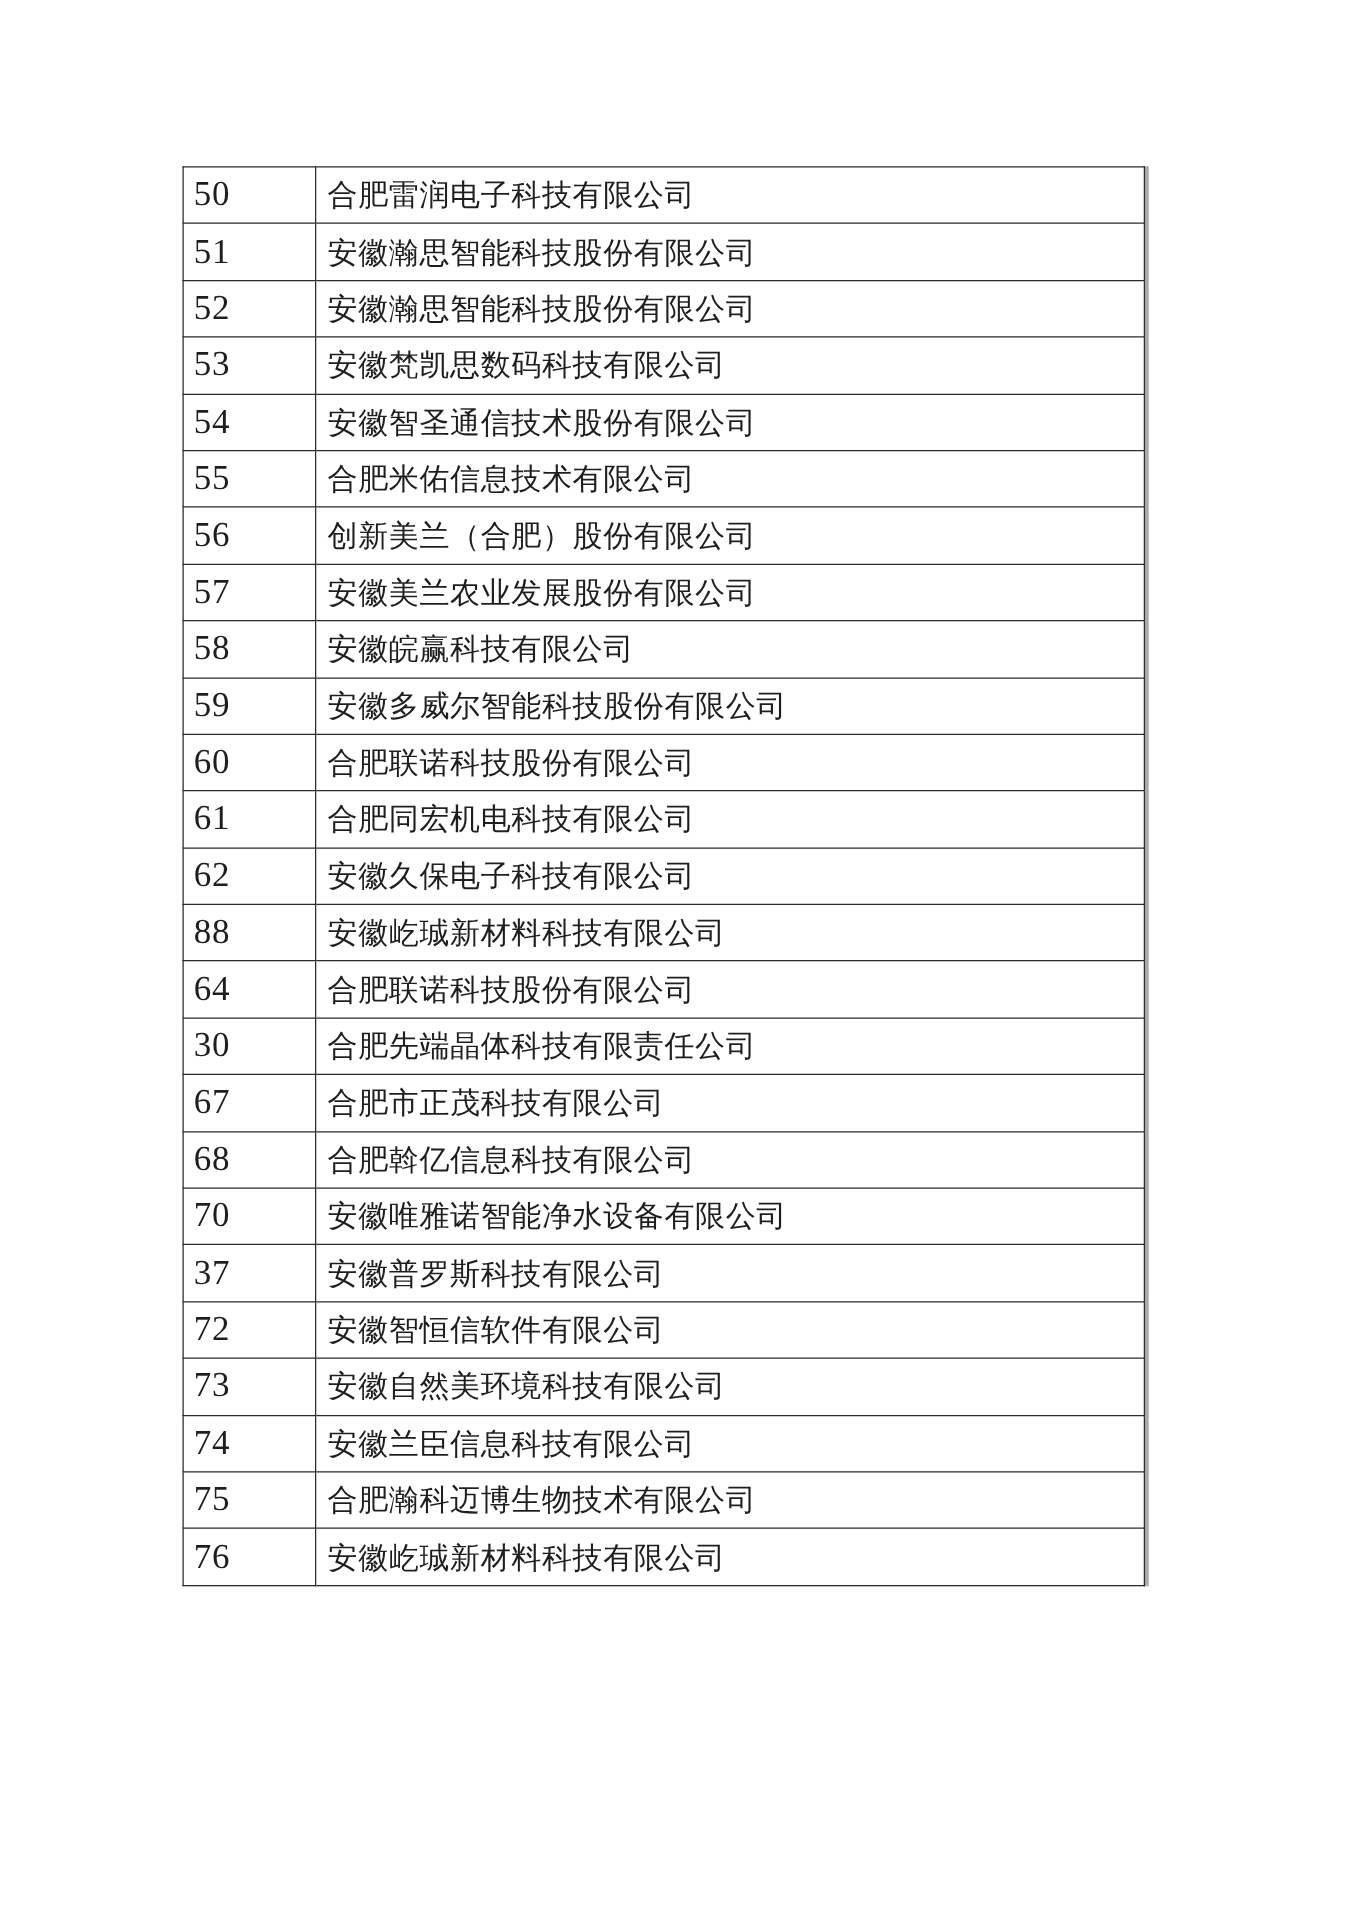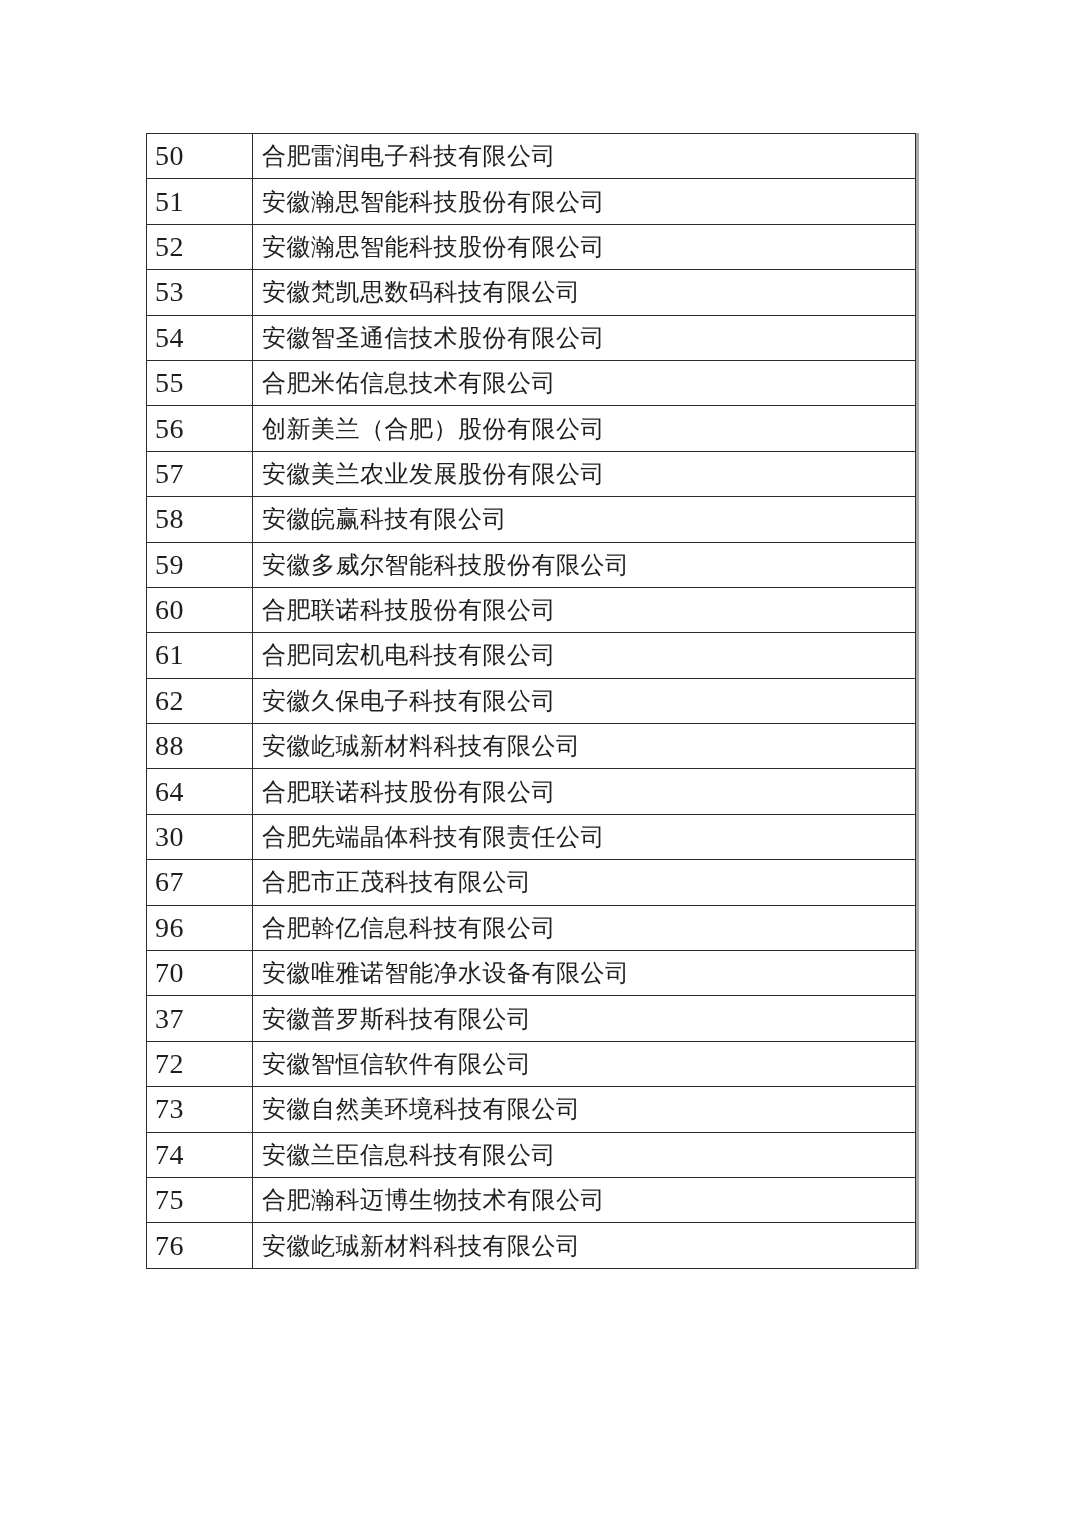--- a/index.html
+++ b/index.html
@@ -122,7 +122,7 @@
     <td class="col-name">合肥市正茂科技有限公司</td>
   </tr>
         <tr>
-    <td class="col-no">96</td>
+    <td class="col-no">68</td>
     <td class="col-name">合肥斡亿信息科技有限公司</td>
   </tr>
         <tr>

